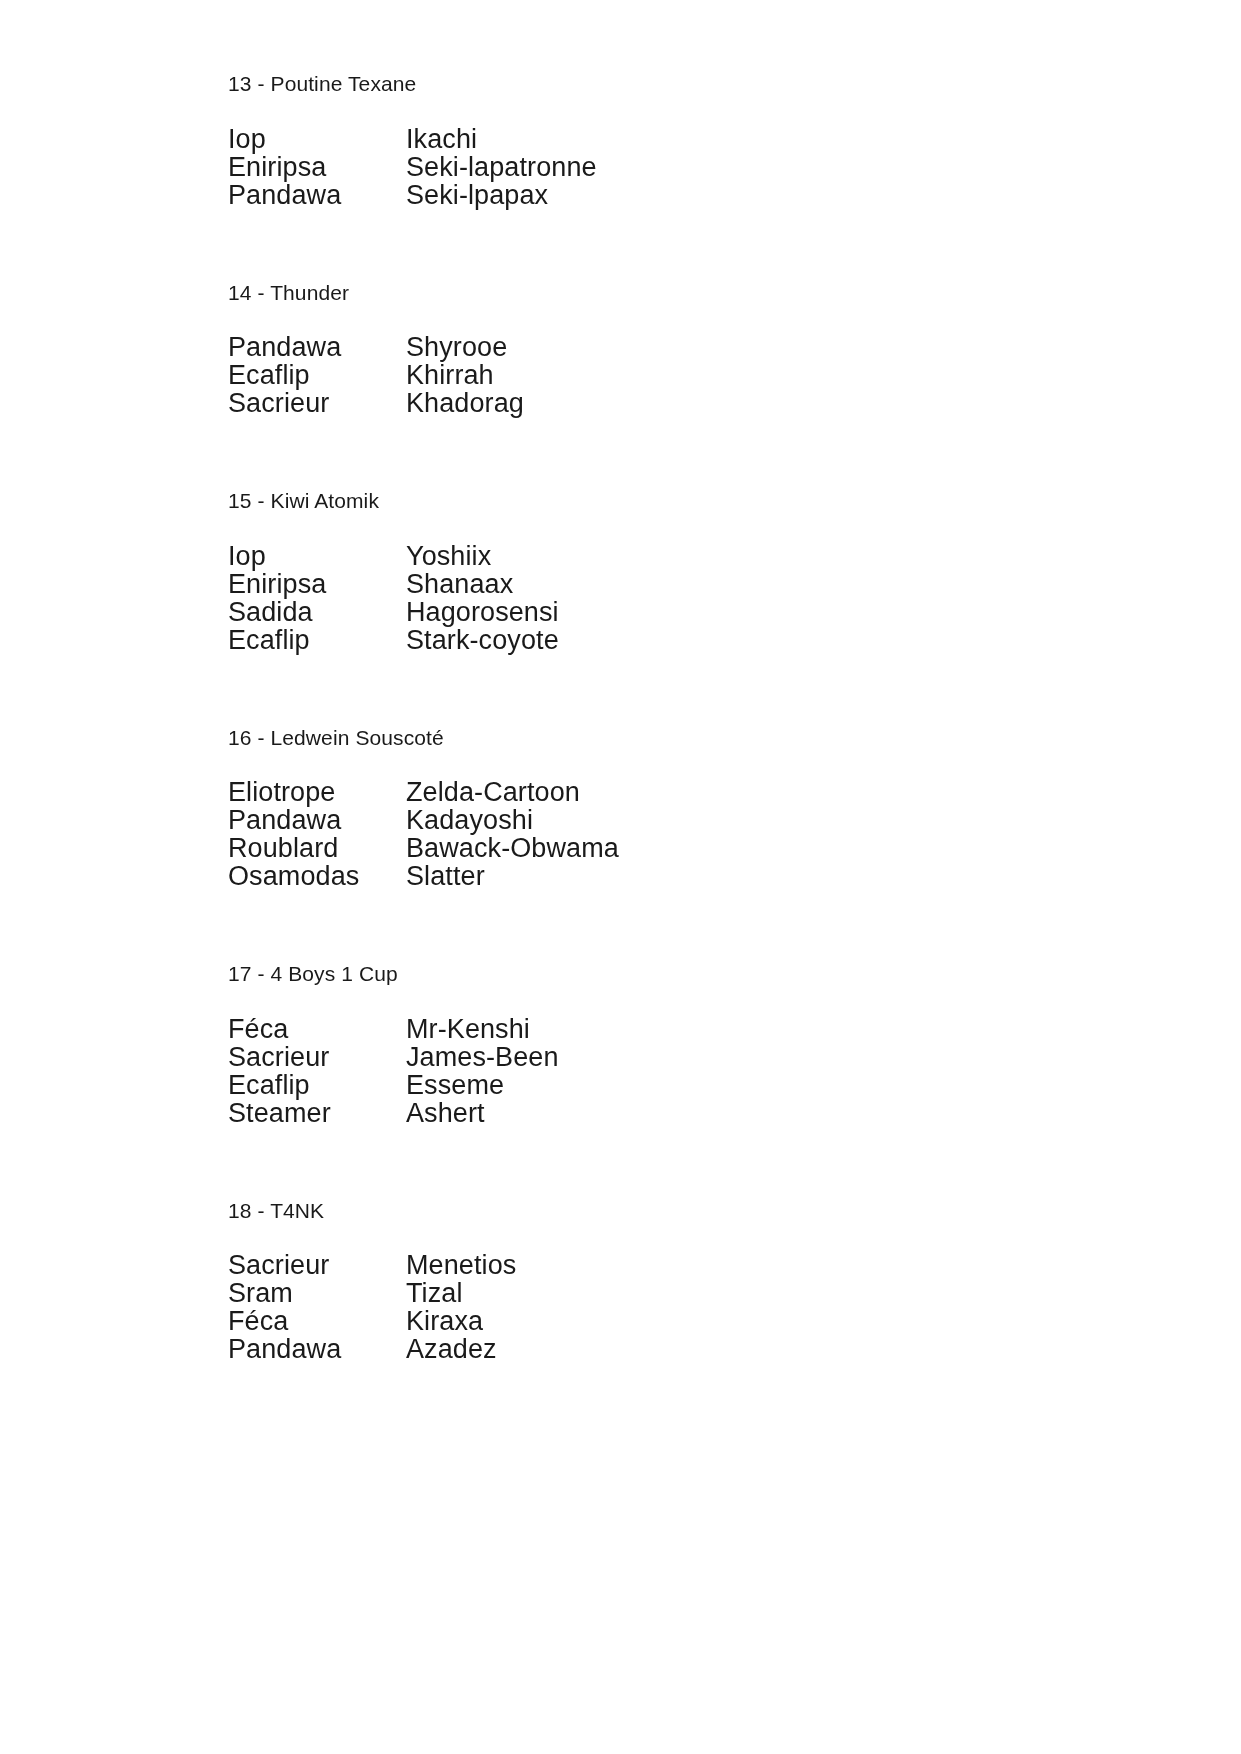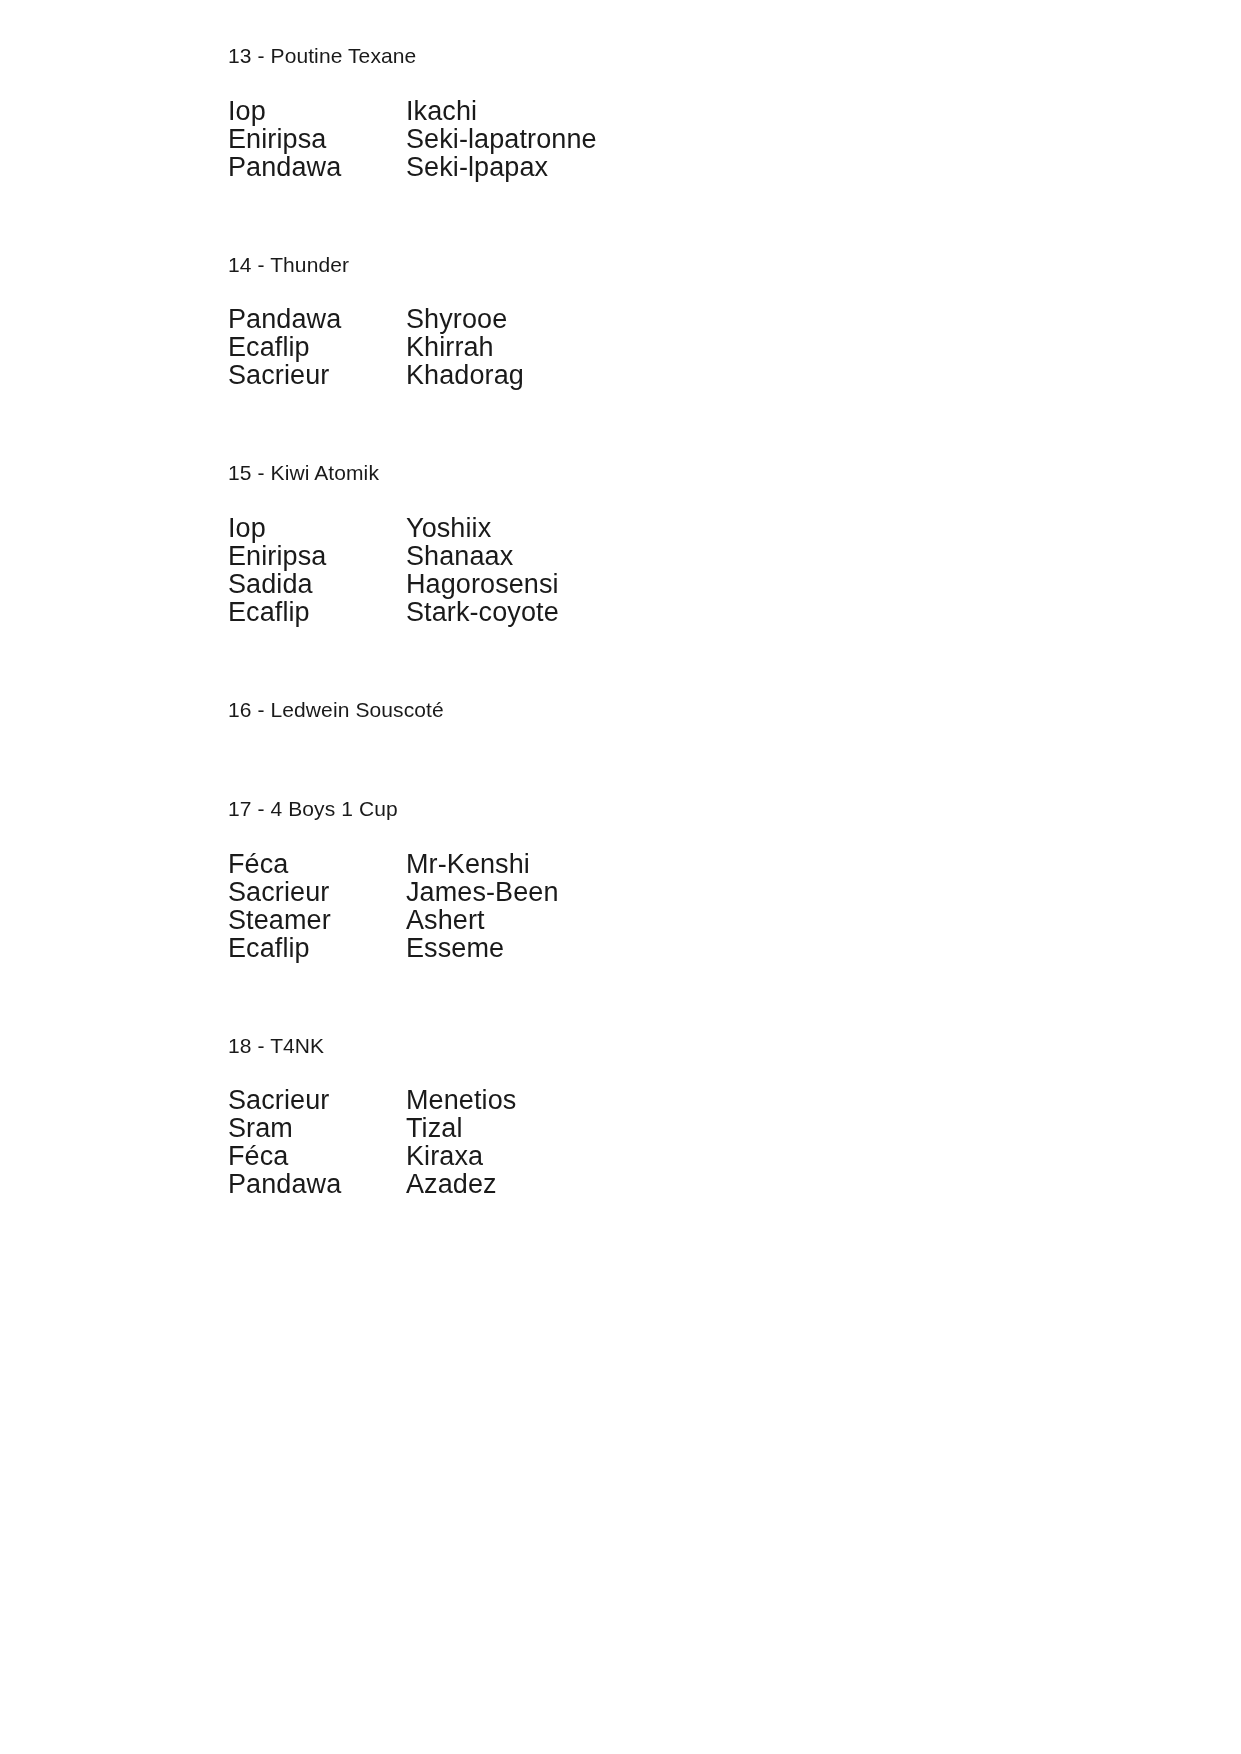--- a/index.html
+++ b/index.html
@@ -20,7 +20,7 @@
     height: 1754px;
     background: #ffffff;
     box-sizing: border-box;
-    padding: 40px 150px 96px 228px;
+    padding: 68px 150px 96px 228px;
   }
   .doc-body {
     width: 860px;

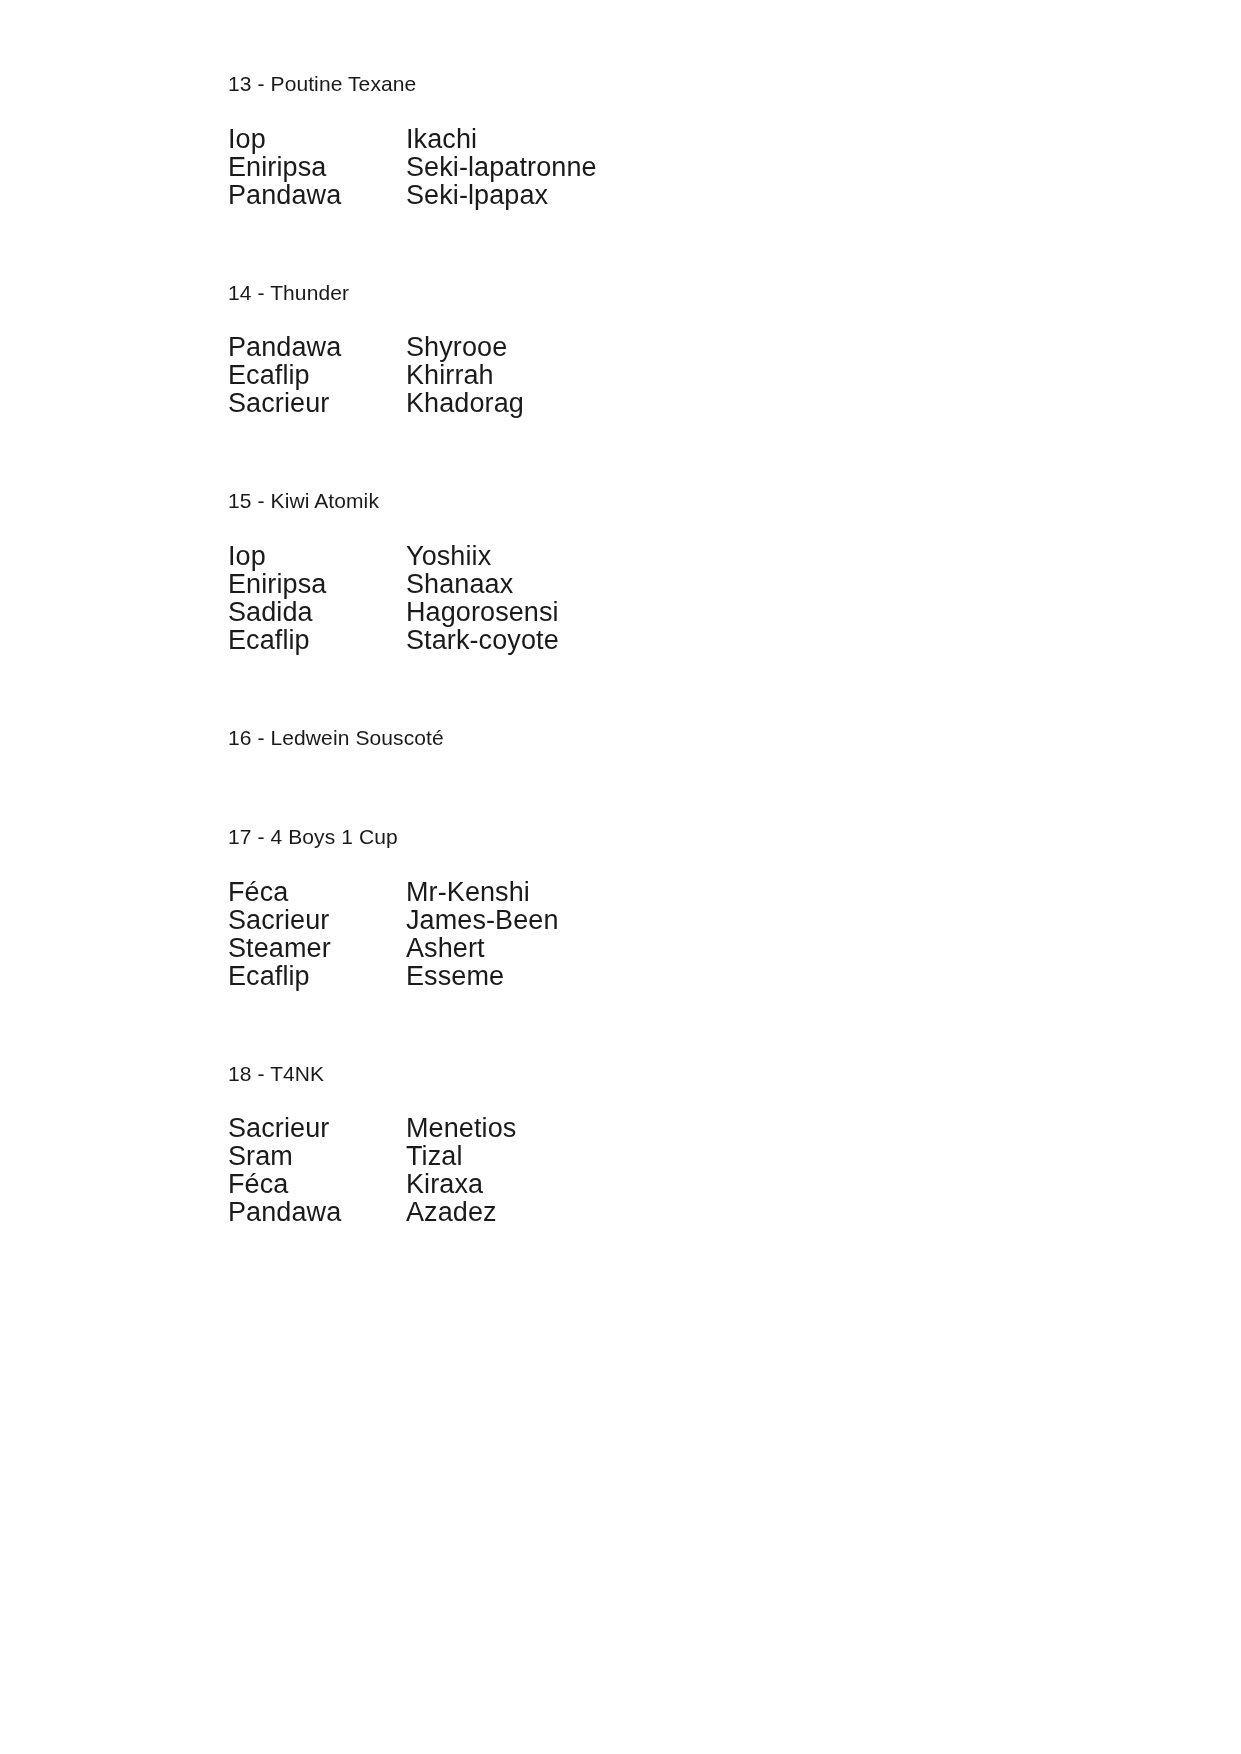--- a/index.html
+++ b/index.html
@@ -121,6 +121,20 @@
 
     <section class="team-block">
       <h2 class="team-heading">16 - Ledwein Souscoté</h2>
+      <div class="roster">
+        <div class="roster-row">
+          <span class="cls">Eliotrope</span><span class="nick">Zelda-Cartoon</span>
+        </div>
+        <div class="roster-row">
+          <span class="cls">Pandawa</span><span class="nick">Kadayoshi</span>
+        </div>
+        <div class="roster-row">
+          <span class="cls">Roublard</span><span class="nick">Bawack-Obwama</span>
+        </div>
+        <div class="roster-row">
+          <span class="cls">Osamodas</span><span class="nick">Slatter</span>
+        </div>
+      </div>
     </section>
 
     <section class="team-block">

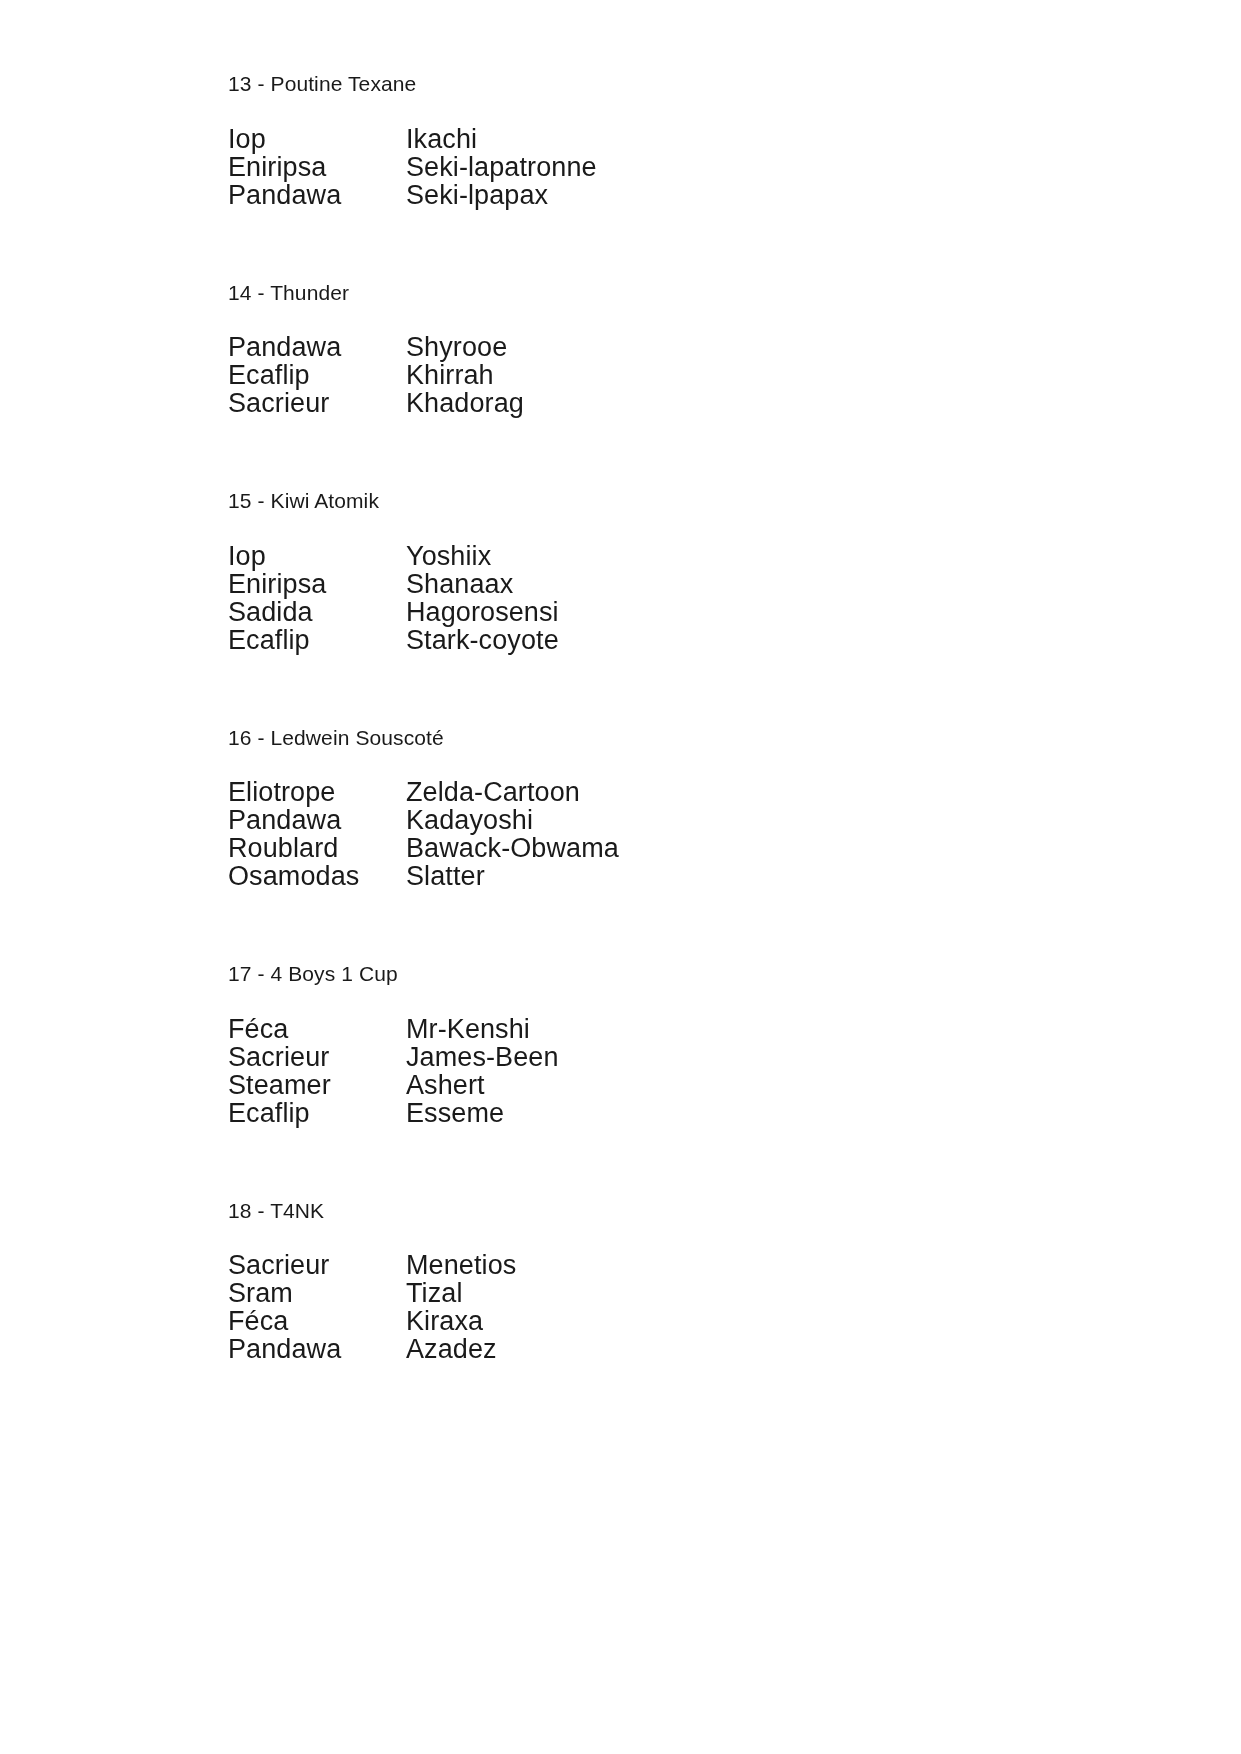--- a/index.html
+++ b/index.html
@@ -147,10 +147,10 @@
           <span class="cls">Sacrieur</span><span class="nick">James-Been</span>
         </div>
         <div class="roster-row">
-          <span class="cls">Steamer</span><span class="nick">Ashert</span>
+          <span class="cls">Ecaflip</span><span class="nick">Esseme</span>
         </div>
         <div class="roster-row">
-          <span class="cls">Ecaflip</span><span class="nick">Esseme</span>
+          <span class="cls">Steamer</span><span class="nick">Ashert</span>
         </div>
       </div>
     </section>

